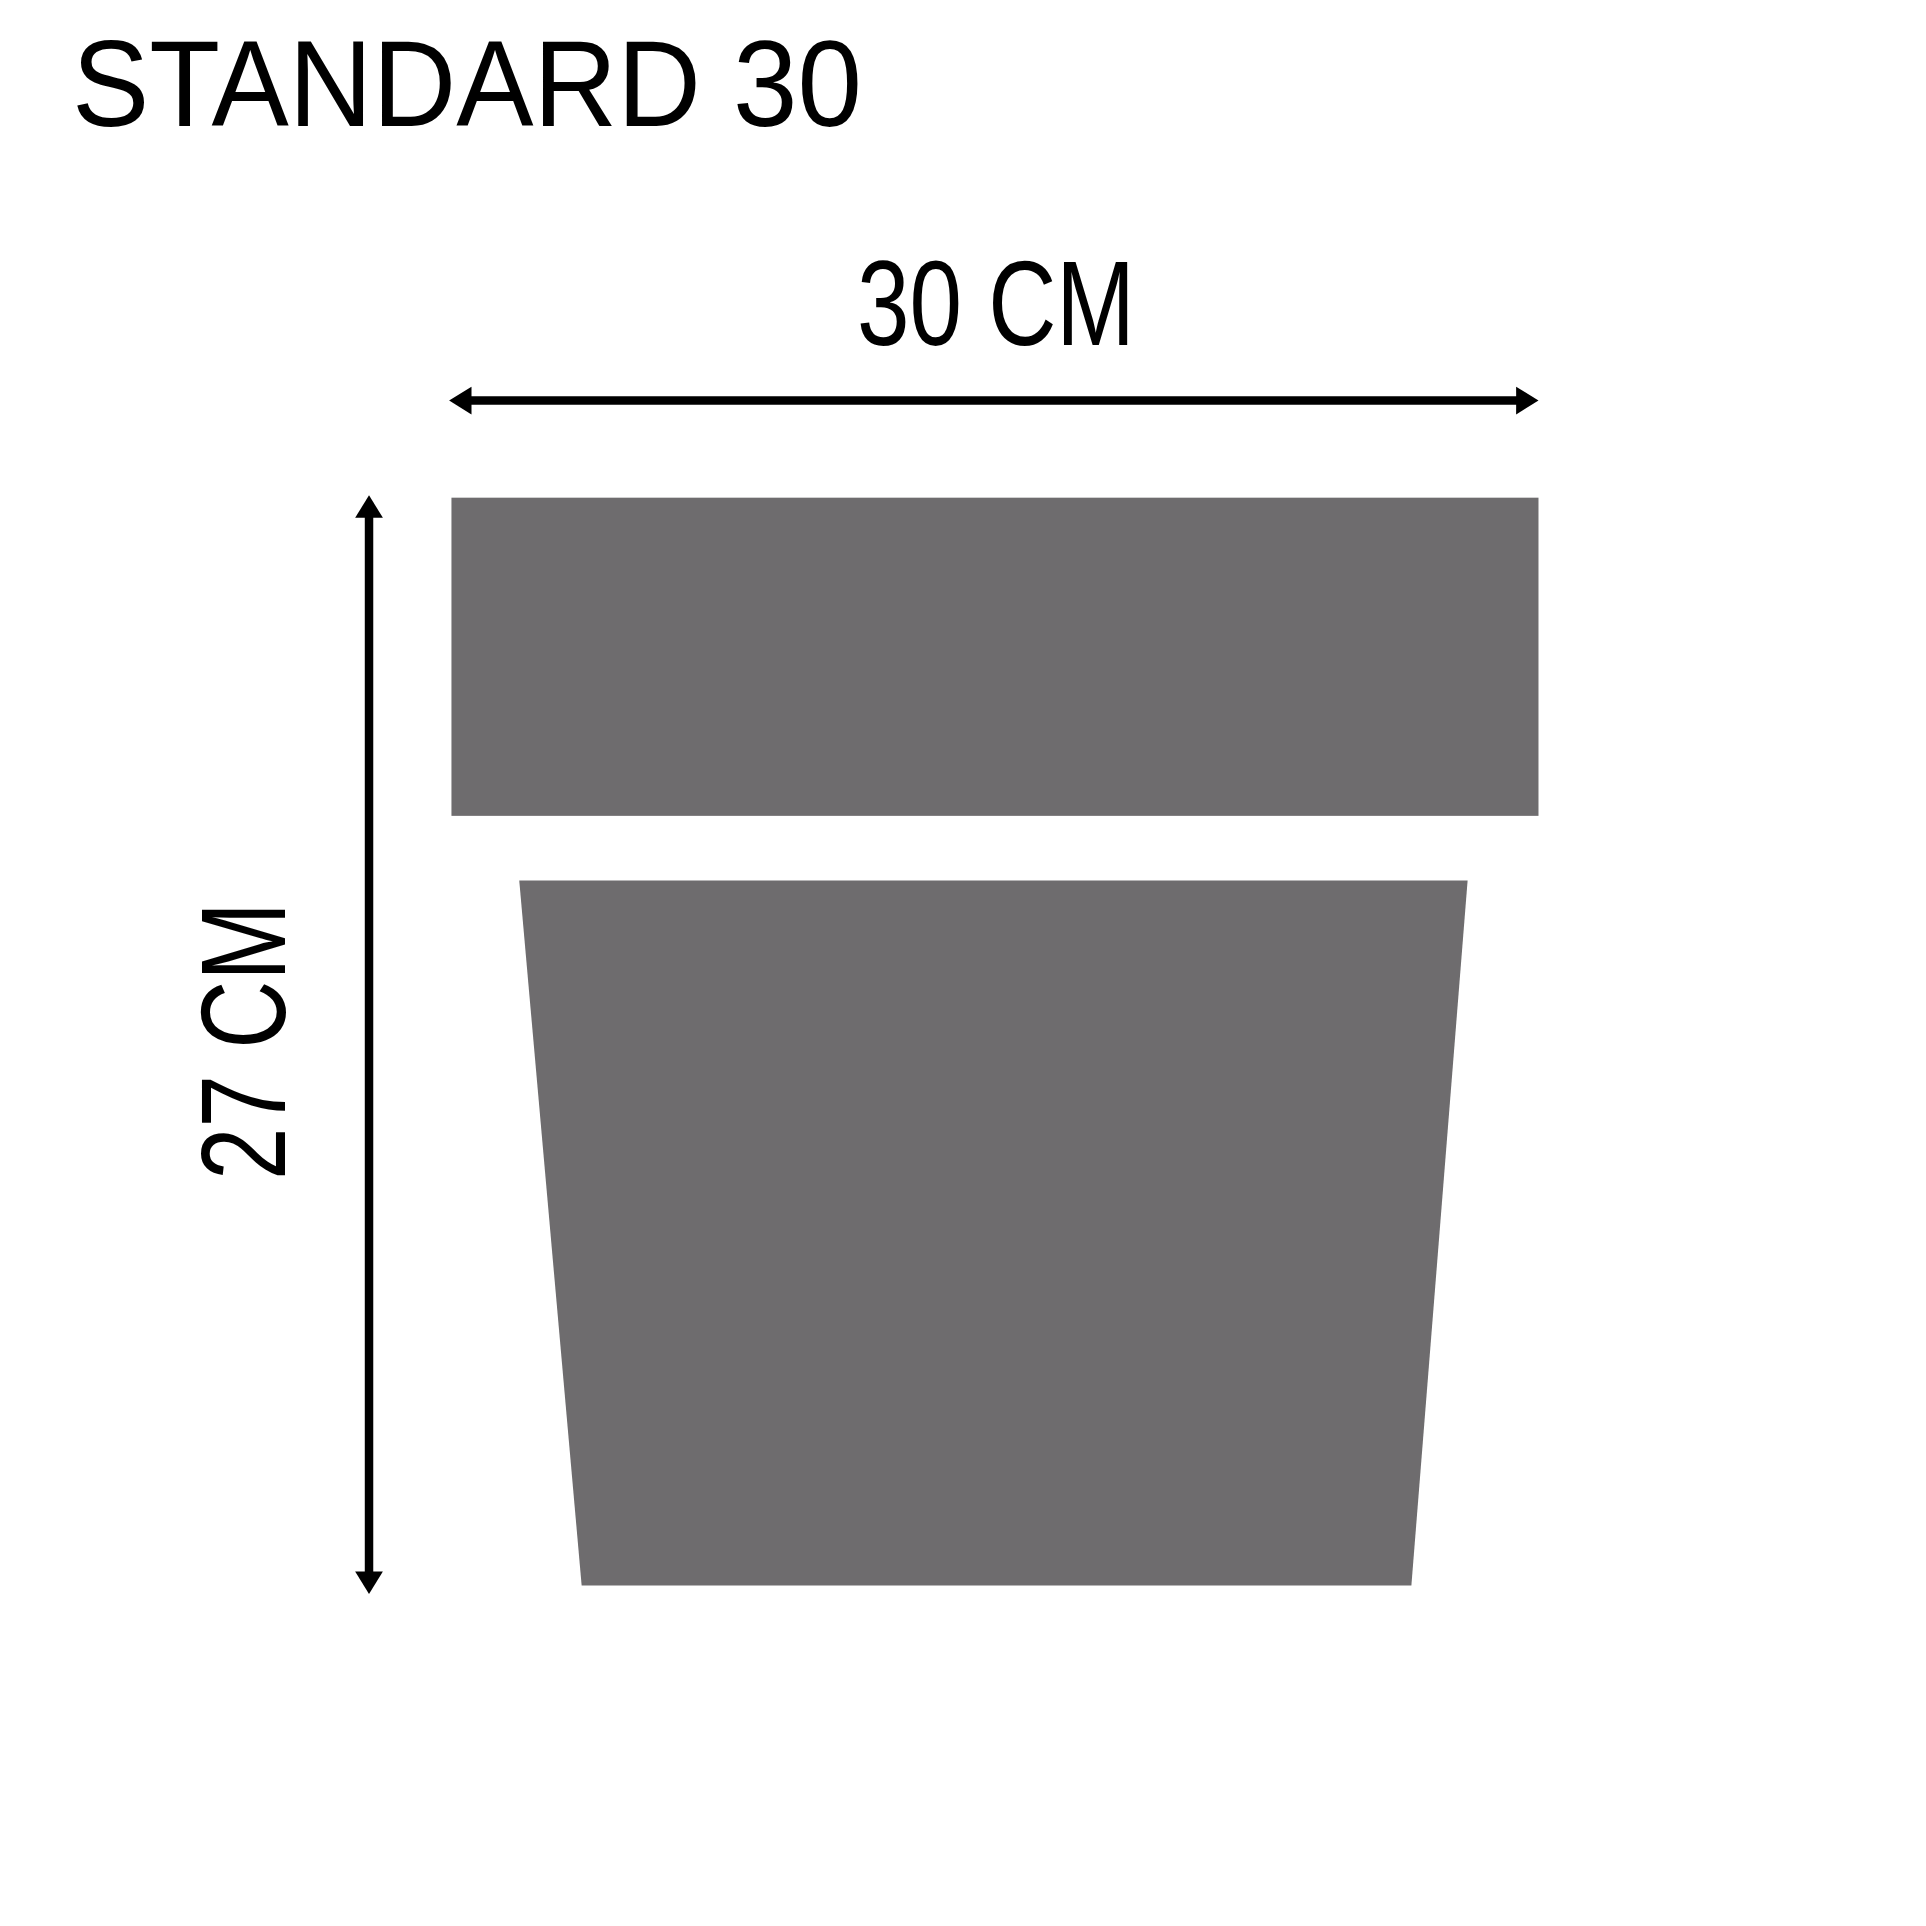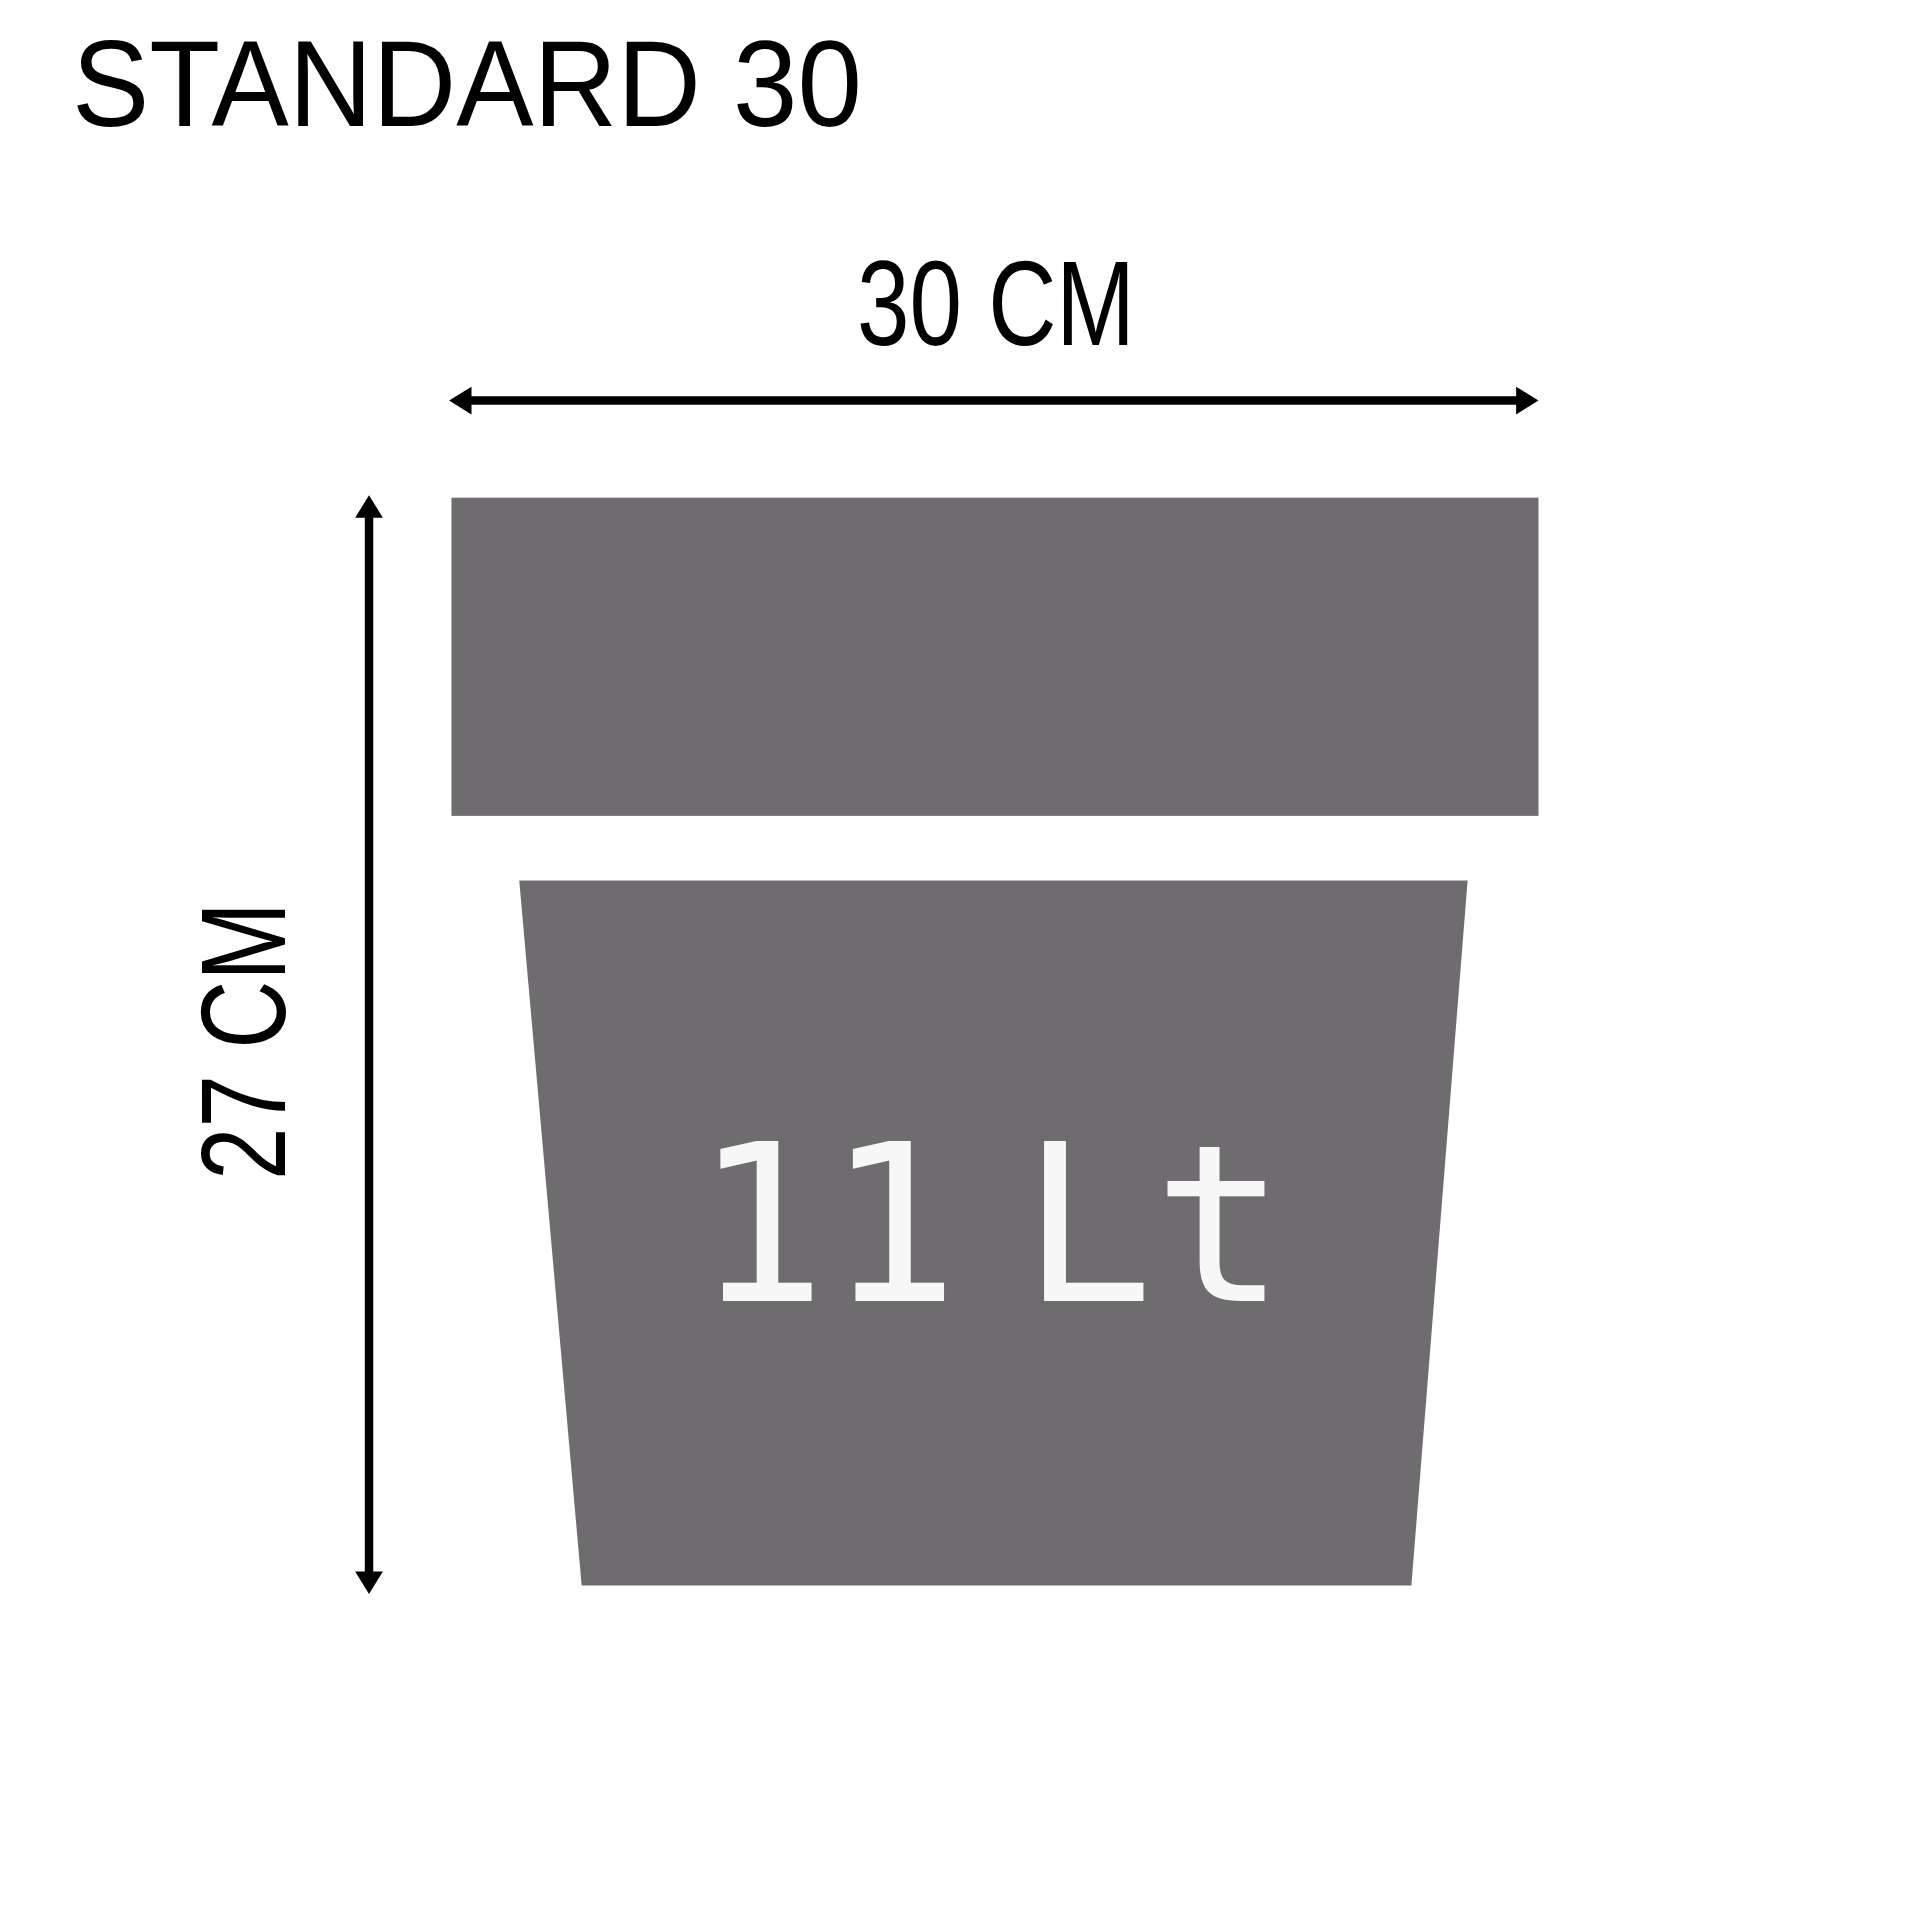--- a/index.html
+++ b/index.html
@@ -87,7 +87,6 @@
 
   <div class="label dim-label height-label">27 CM</div>
 
-  <div class="label capacity-label">11 Lt</div>
 
 </div>
 

